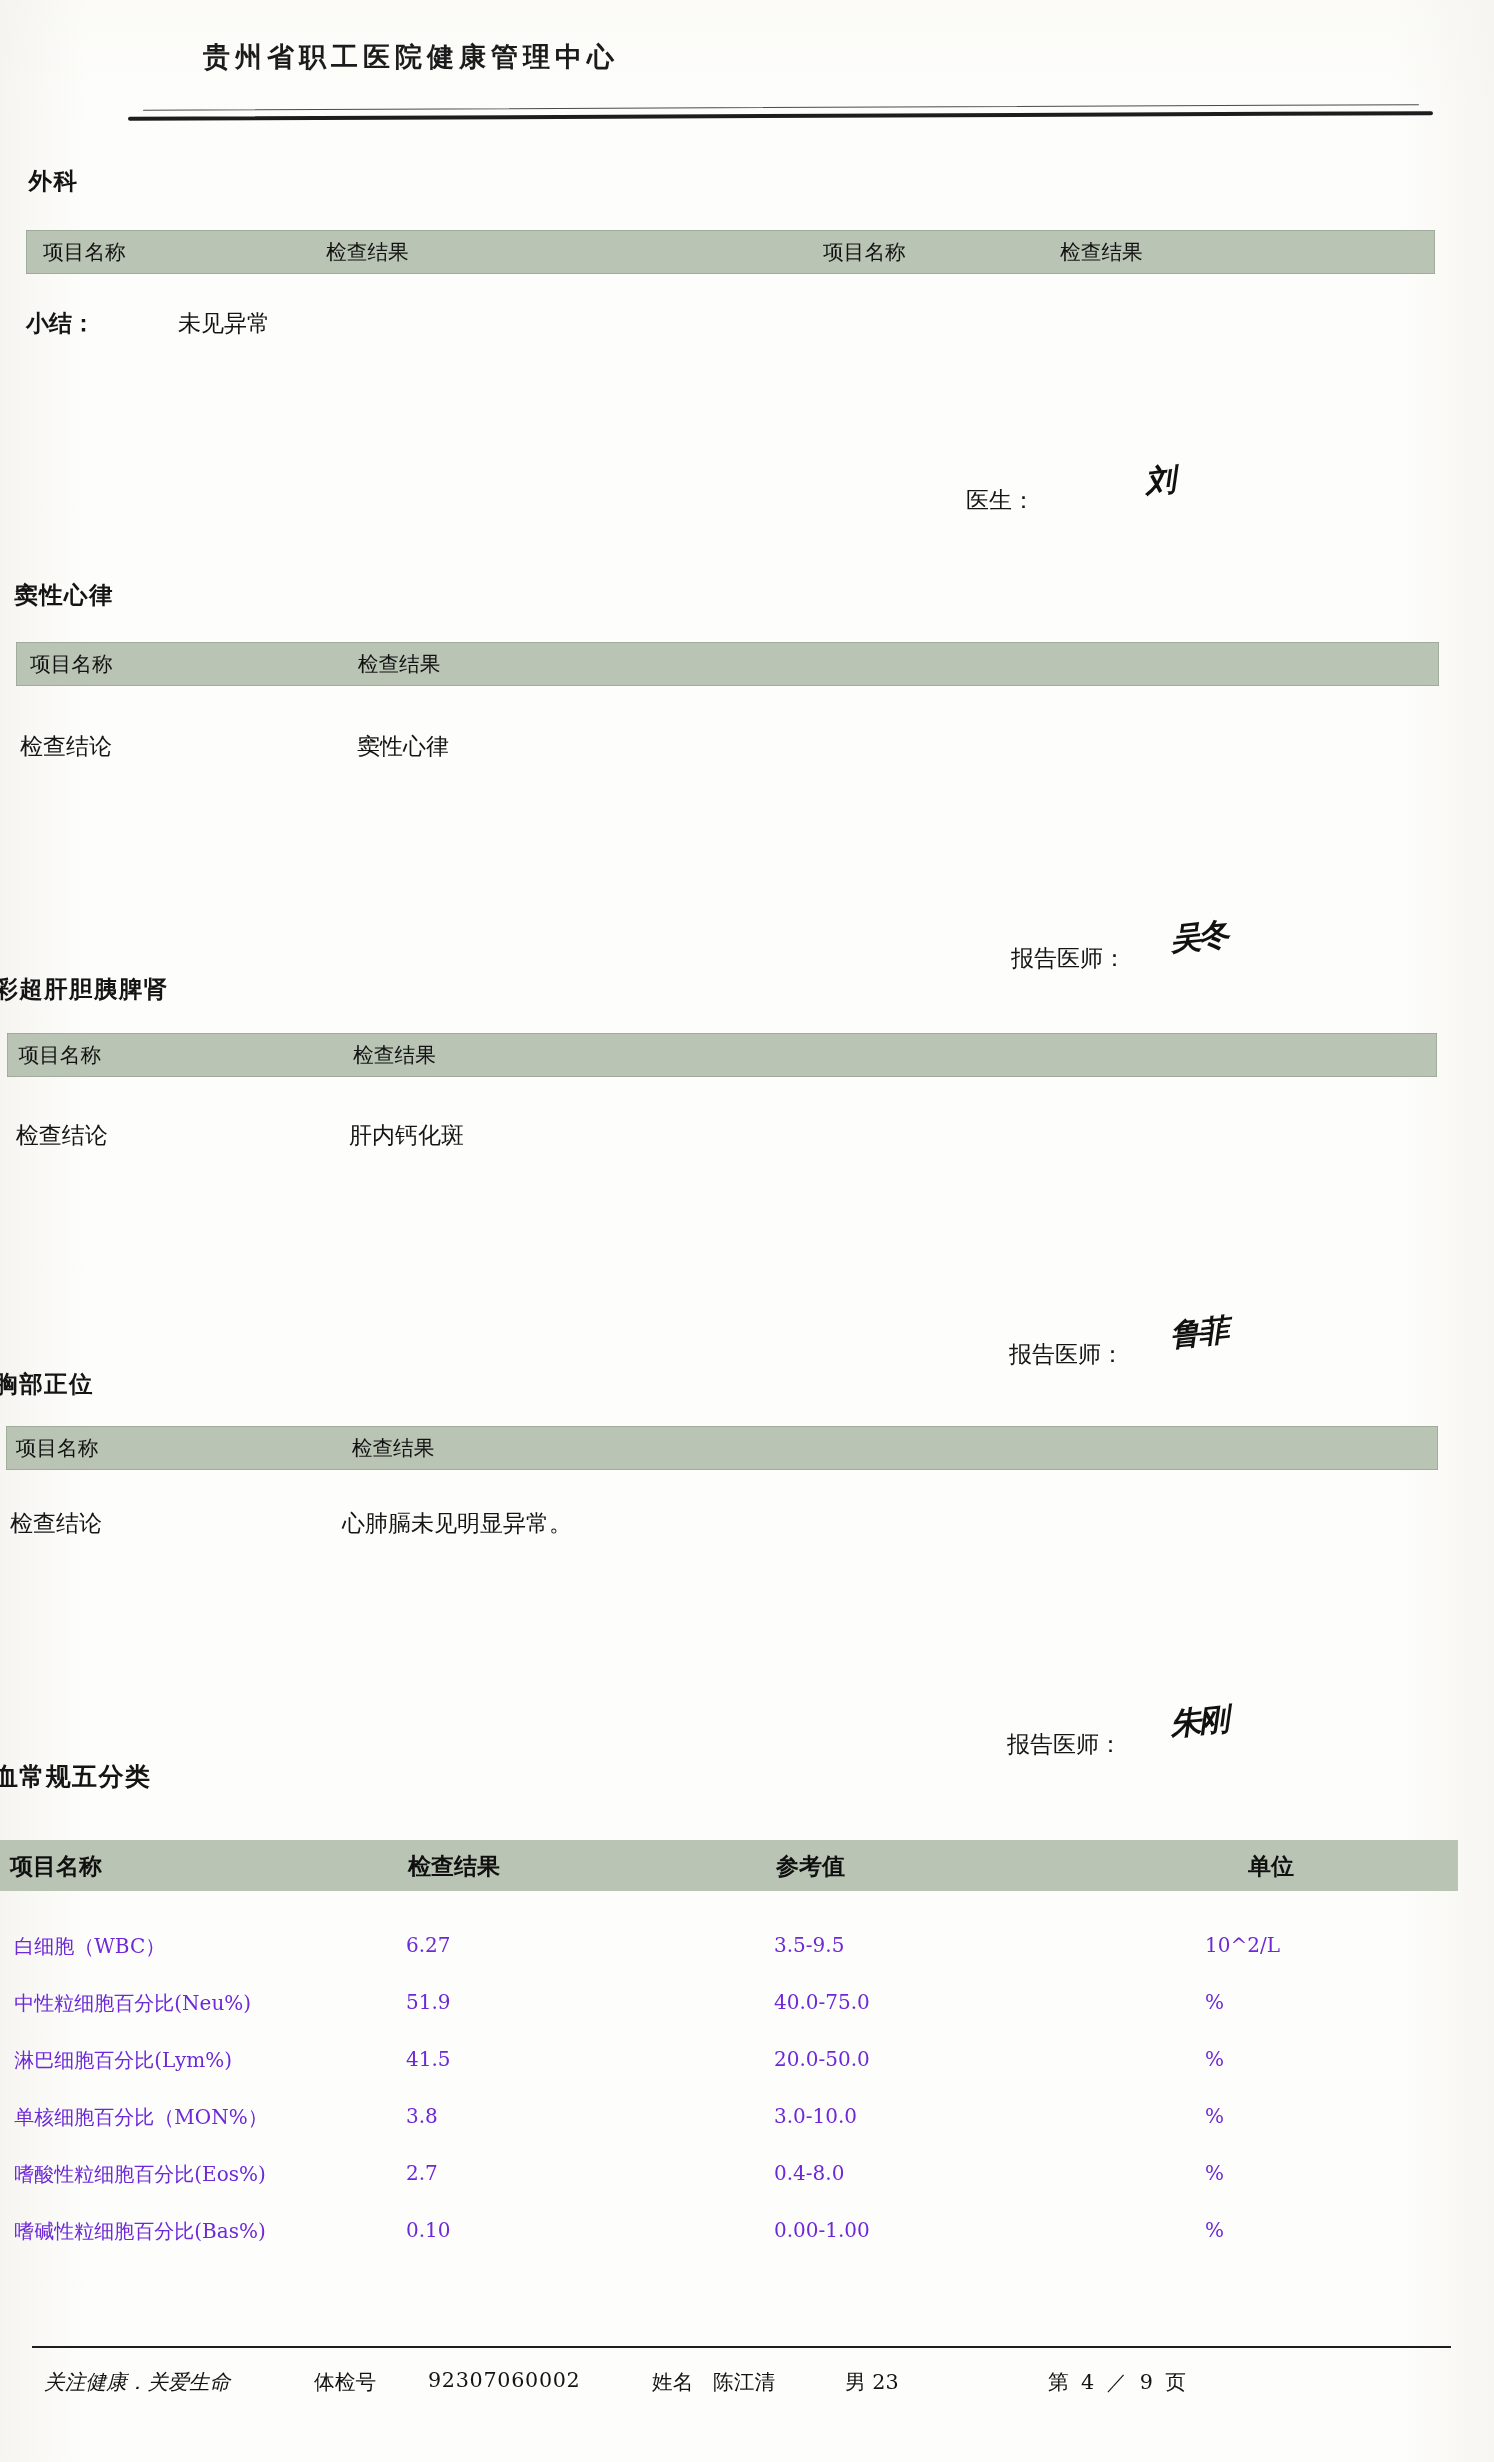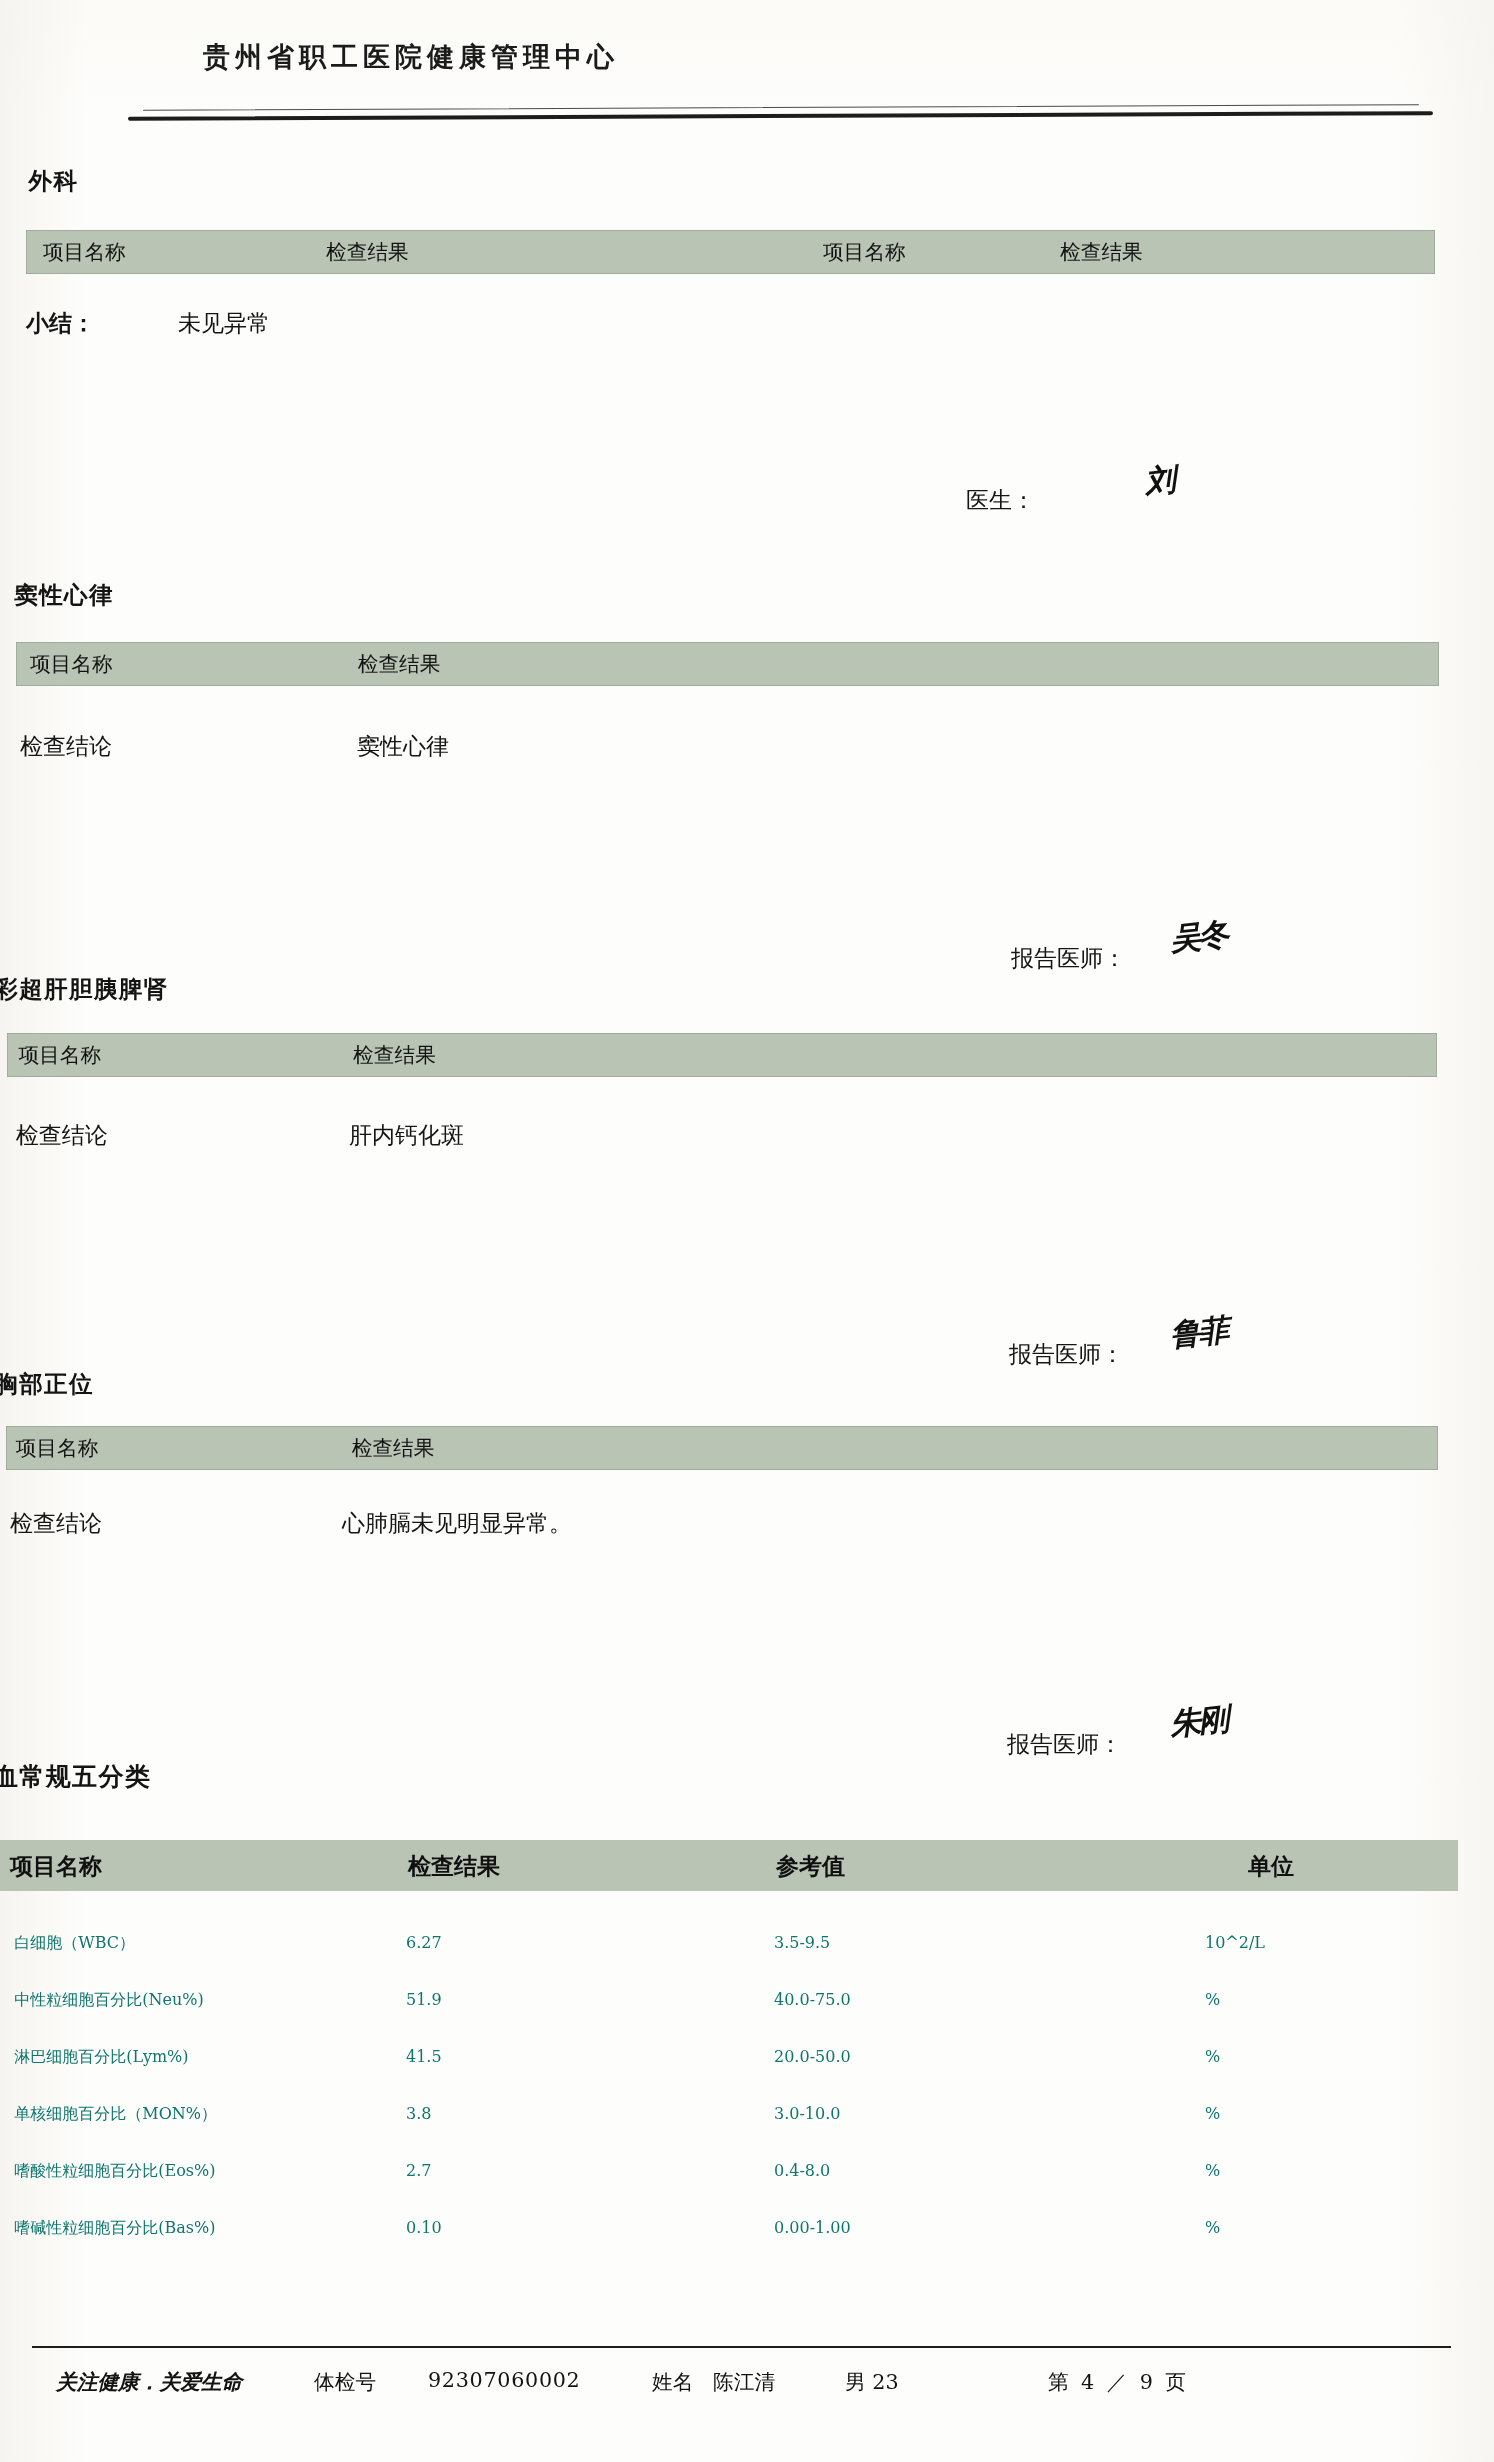--- a/index.html
+++ b/index.html
@@ -133,8 +133,8 @@
     position: absolute;
     top: 0;
     font-family: "DejaVu Serif", "Liberation Serif", serif;
-    font-size: 16px;
-    color: #0f766e;
+    font-size: 20px;
+    color: #6d28d9;
     white-space: nowrap;
   }
   .c-name { left: 14.3px; }

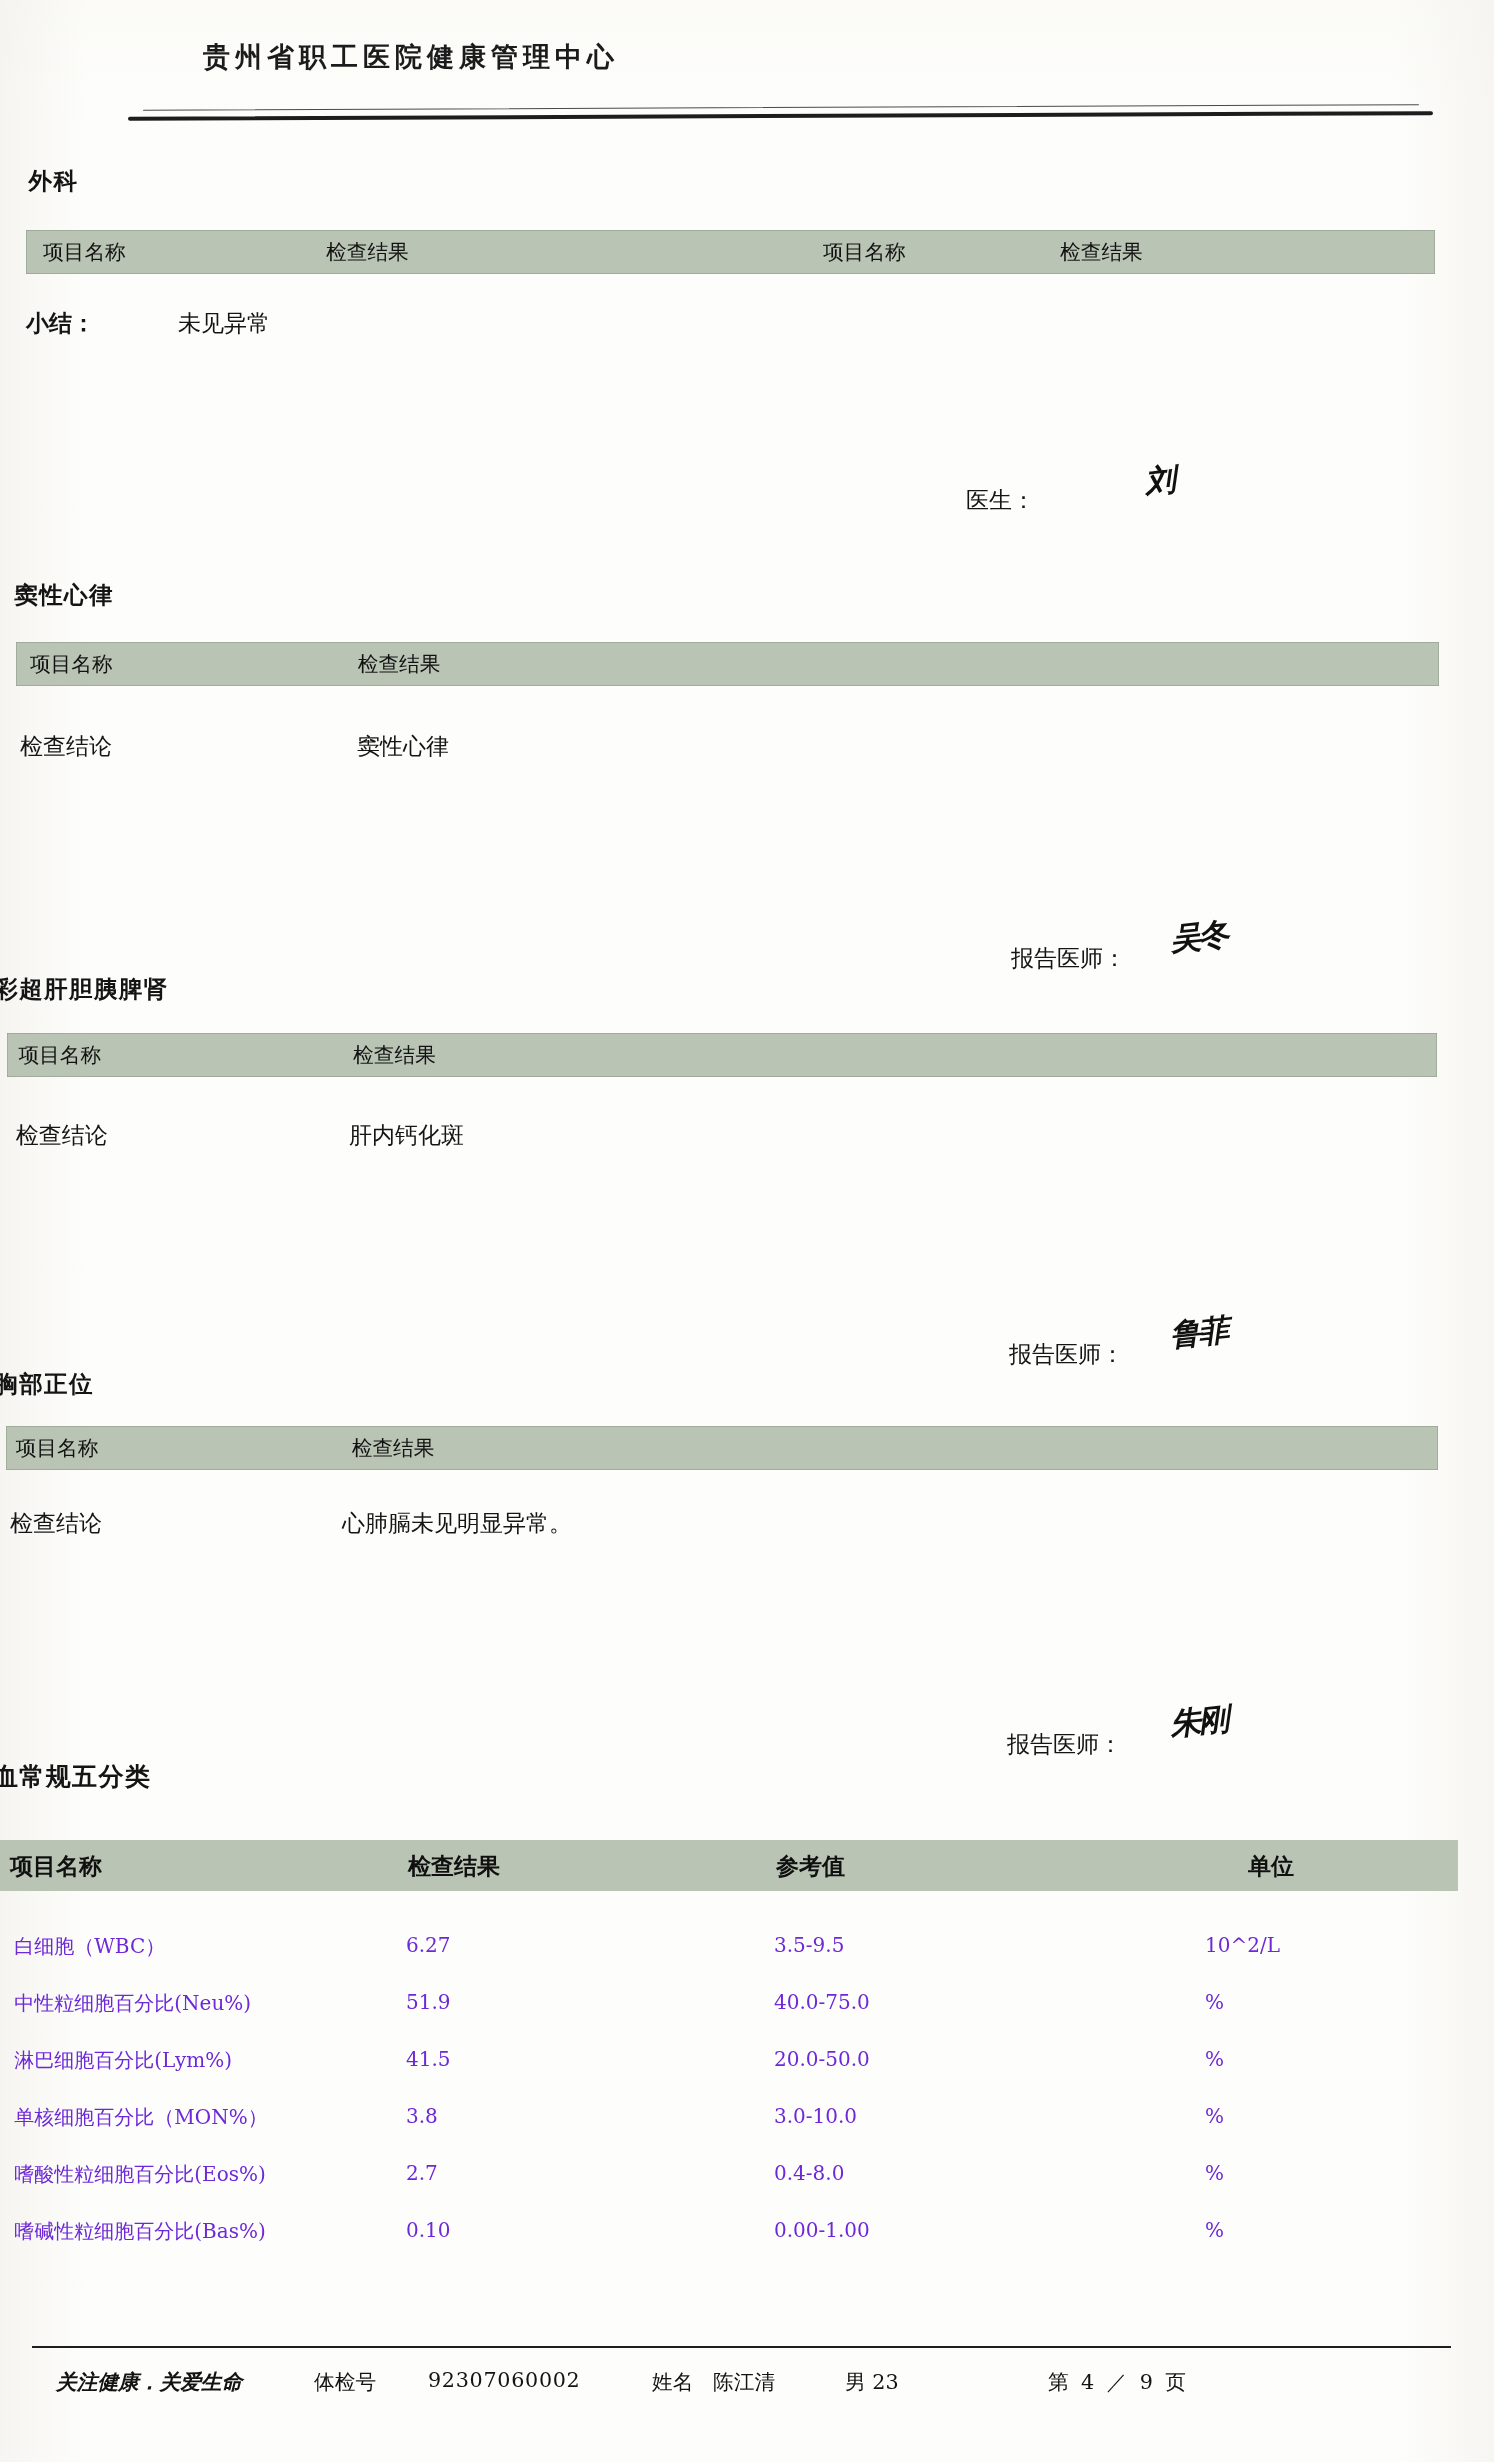--- a/index.html
+++ b/index.html
@@ -159,9 +159,9 @@
     white-space: nowrap;
   }
   .footer-slogan {
-    left: 56px;
+    left: 44px;
     font-style: italic;
-    font-weight: 700;
+    font-weight: 400;
   }
   .footer-examno-label { left: 314px; }
   .footer-examno { left: 428px; letter-spacing: 0.7px; }

